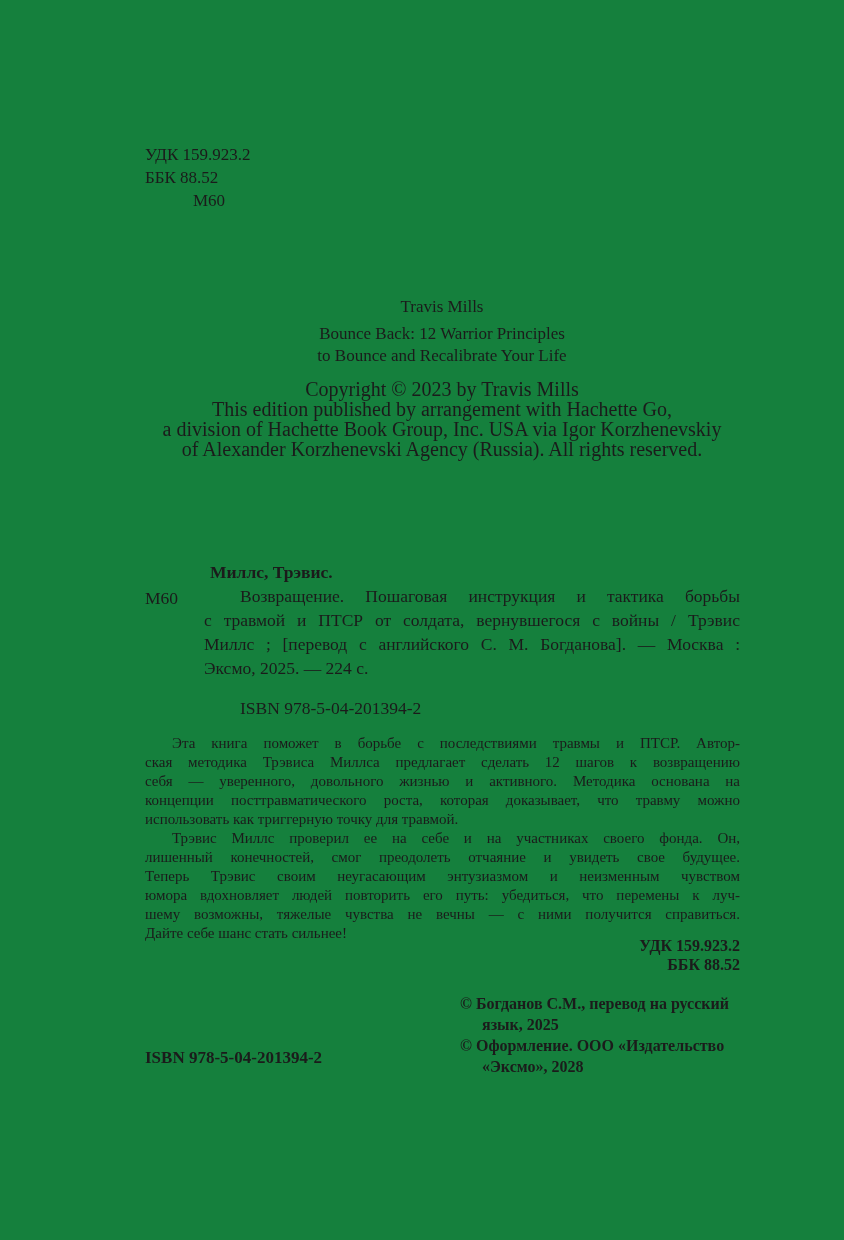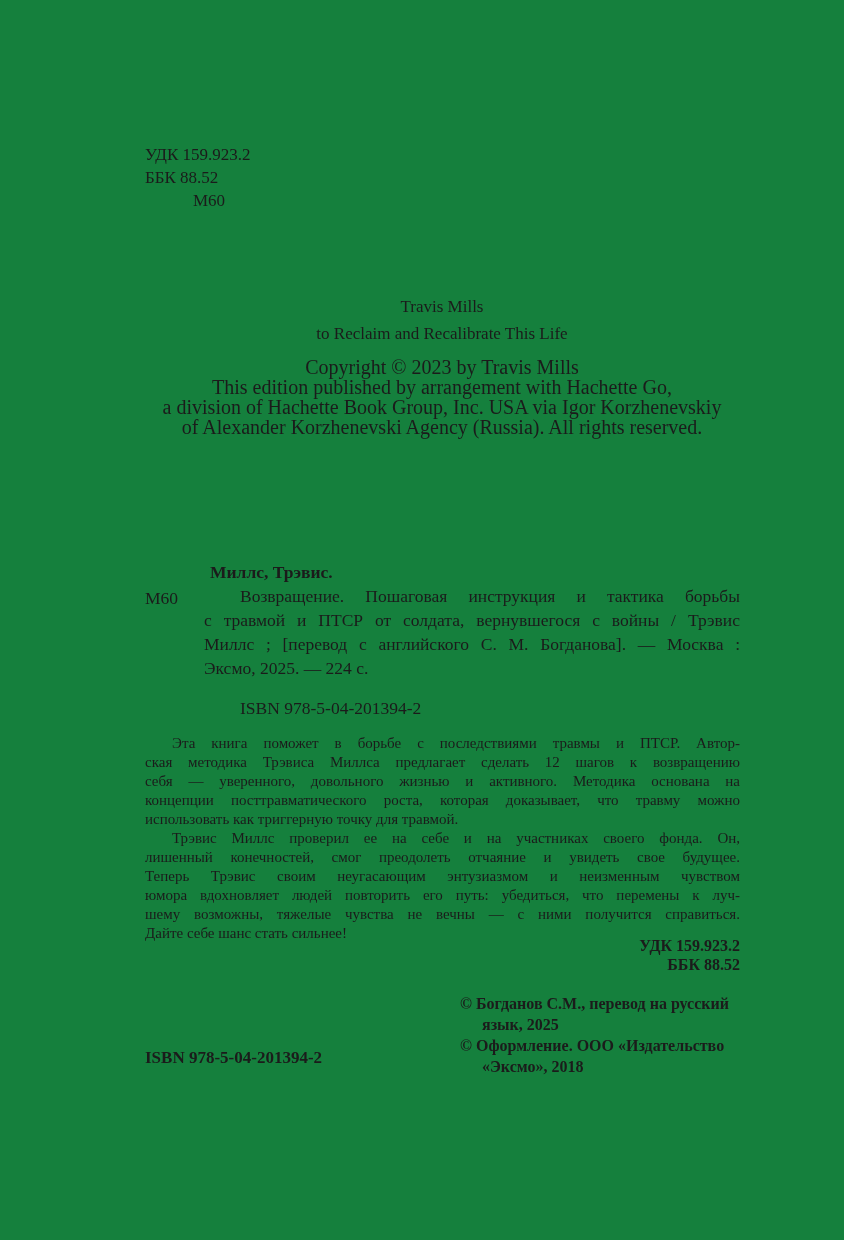--- a/index.html
+++ b/index.html
@@ -75,6 +75,7 @@
 
   <div class="original-block">
     <div class="orig-author">Travis Mills</div>
+    <div>Bounce Back: 12 Warrior Principles</div>
     <div>to Reclaim and Recalibrate This Life</div>
     <div class="copyright-lines">
       <div>Copyright © 2023 by Travis Mills</div>

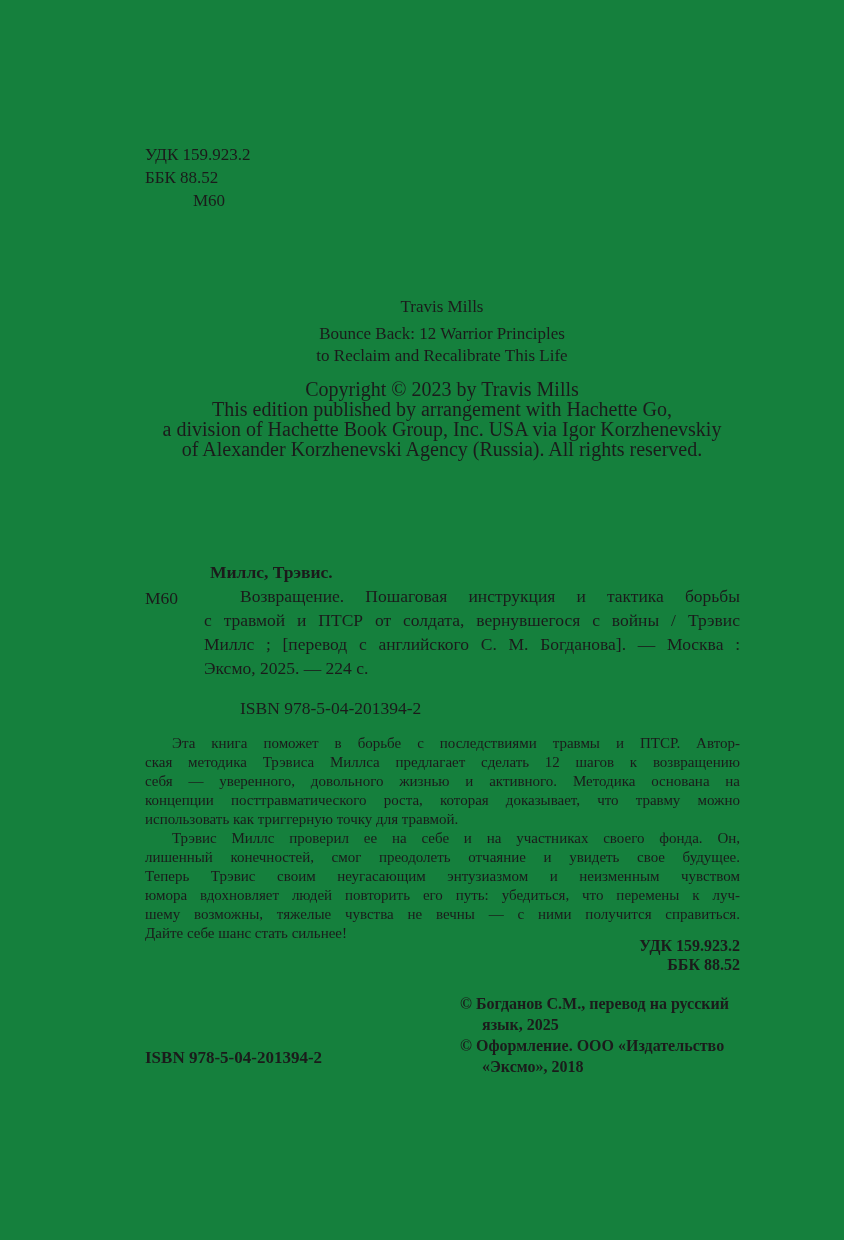--- a/index.html
+++ b/index.html
@@ -76,7 +76,7 @@
   <div class="original-block">
     <div class="orig-author">Travis Mills</div>
     <div>Bounce Back: 12 Warrior Principles</div>
-    <div>to Reclaim and Recalibrate This Life</div>
+    <div>to Bounce and Recalibrate Your Life</div>
     <div class="copyright-lines">
       <div>Copyright © 2023 by Travis Mills</div>
       <div>This edition published by arrangement with Hachette Go,</div>

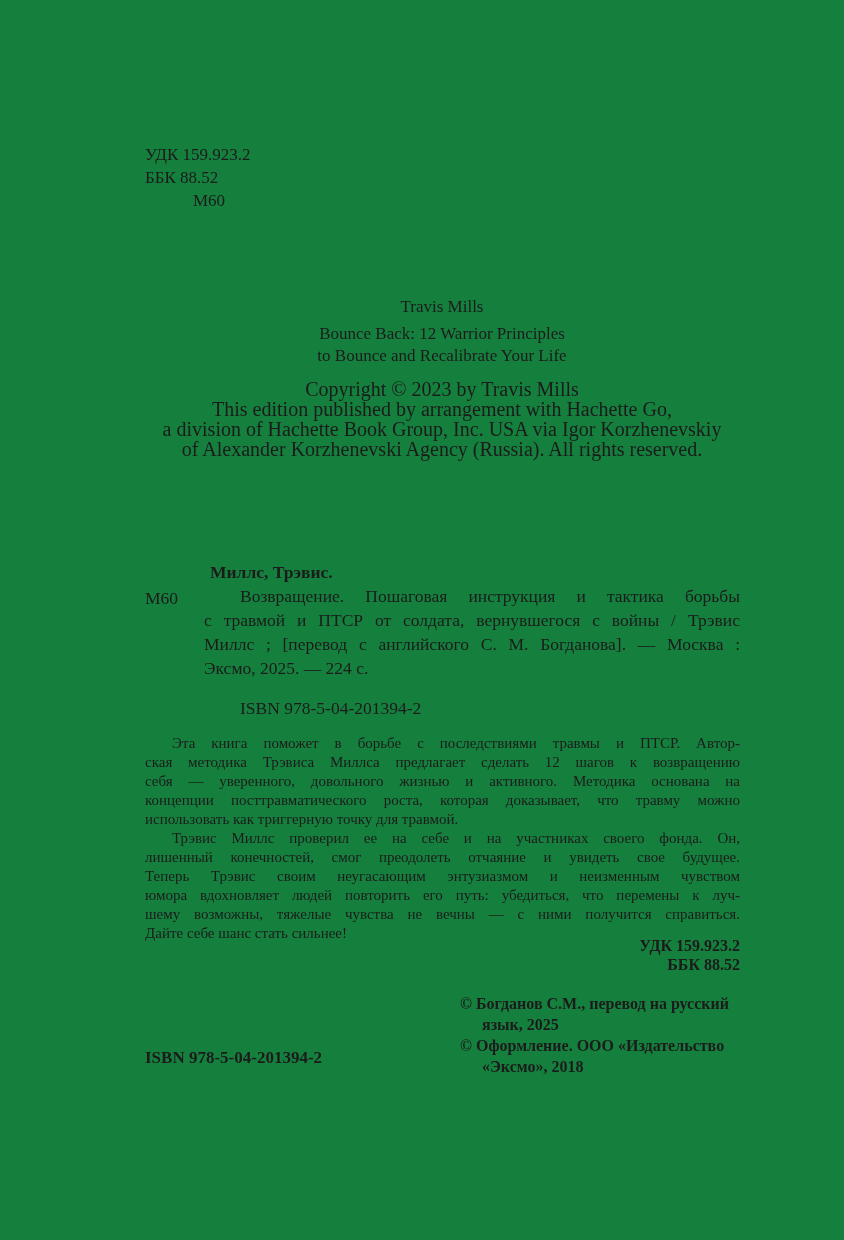--- a/index.html
+++ b/index.html
@@ -120,7 +120,7 @@
     <div>© Богданов С.М., перевод на русский</div>
     <div class="cont">язык, 2025</div>
     <div>© Оформление. ООО «Издательство</div>
-    <div class="cont">«Эксмо», 2018</div>
+    <div class="cont">«Эксмо», 2028</div>
   </div>
 
   <div class="isbn-bottom">ISBN 978-5-04-201394-2</div>

